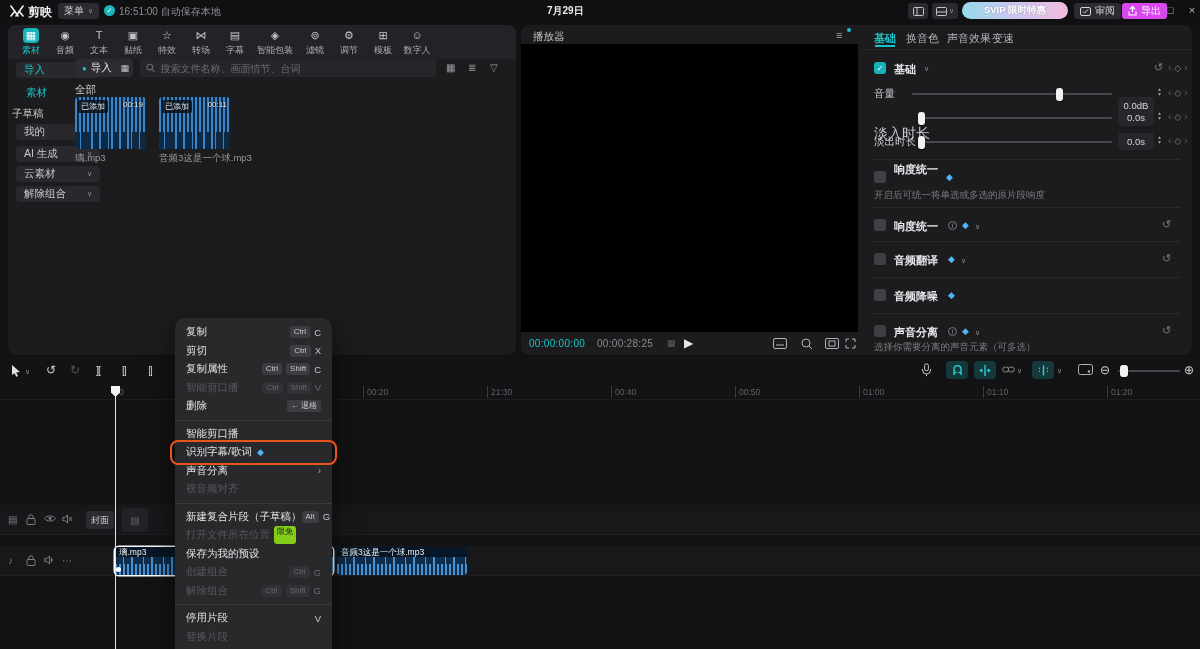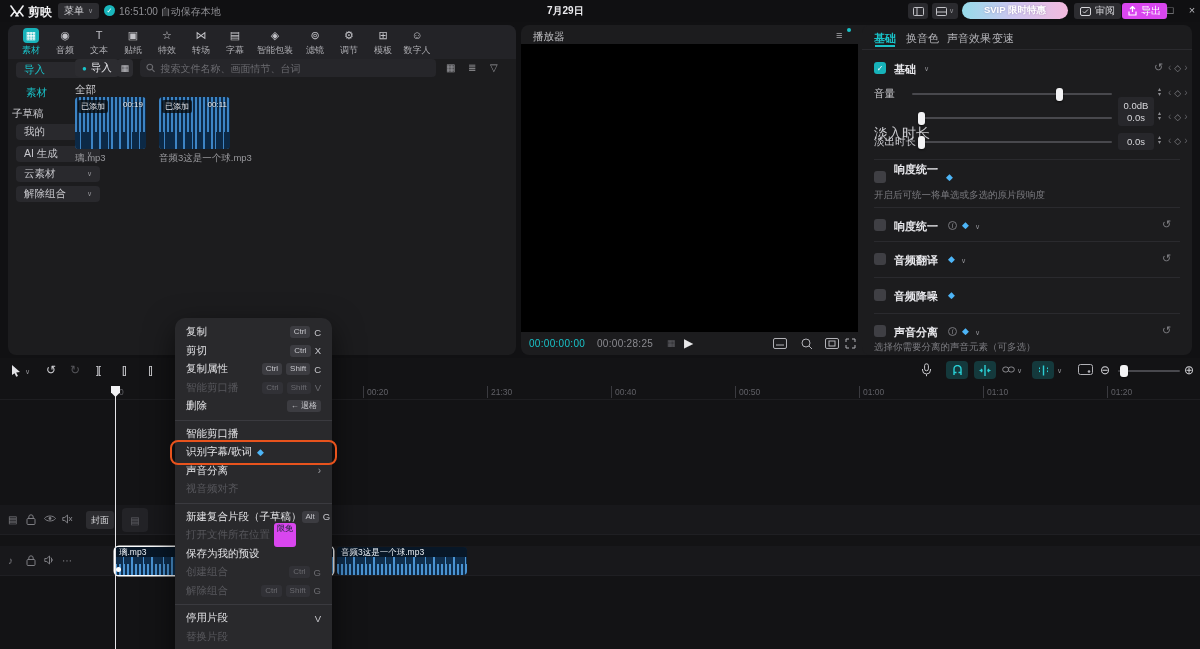--- a/index.html
+++ b/index.html
@@ -91,7 +91,7 @@
   .mi .kletter { font-size:9.5px; color:#c6c6cb; }
   .mi.disabled .kletter { color:#6a6a6f; }
   .mi .mi-arrow { margin-left:auto; color:#9a9a9f; font-size:10px; }
-  .mi-badge { background:#d946ef; color:#0b2426; font-size:8px; border-radius:3px; padding:0 3px; height:24px; line-height:11px; margin-left:4px; }
+  .mi-badge { background:#84cc16; color:#0b2426; font-size:8px; border-radius:3px; padding:0 3px; height:18px; line-height:11px; margin-left:4px; }
   .mdivider { height:1px; background:#3a3a3f; margin:4px 0; }
   .mi.highlighted::after { content:""; position:absolute; inset:-3px -5px; border:2.5px solid #e8531d; border-radius:8px; pointer-events:none; }
 

